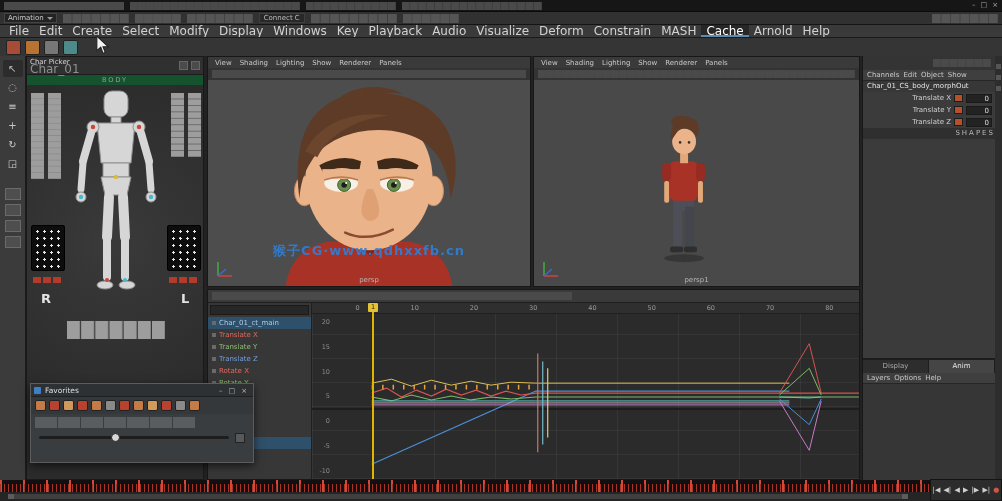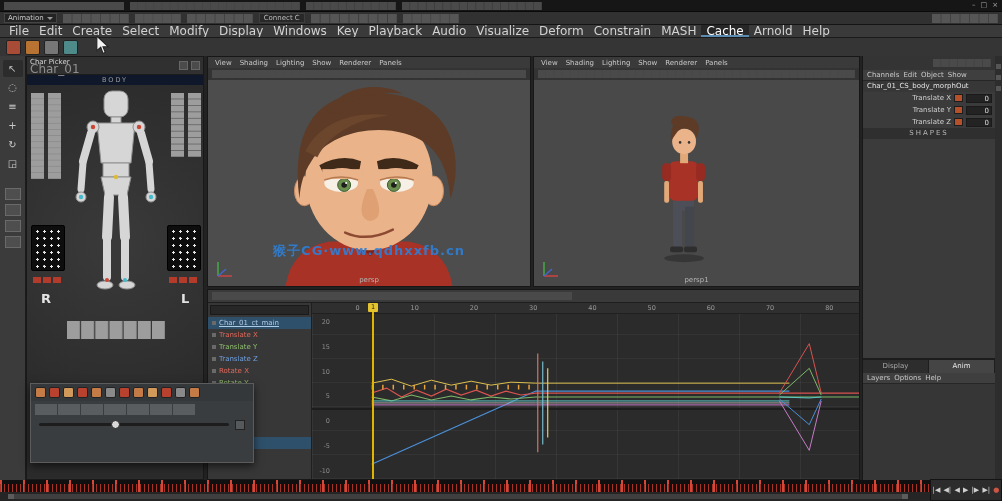--- a/index.html
+++ b/index.html
@@ -54,7 +54,7 @@
   #picker-head .s{font-size:12px;color:#8f8f8f;line-height:7px}
   #picker-head .hicons{display:flex;gap:3px}
   #picker-head .hicons span{width:9px;height:9px;background:#4b4b4b;border:1px solid #666}
-  #picker-section{height:10px;background:#0f172a;text-align:center;font-size:6.5px;color:#9a9a9a;line-height:10px;letter-spacing:2px}
+  #picker-section{height:10px;background:#14532d;text-align:center;font-size:6.5px;color:#9a9a9a;line-height:10px;letter-spacing:2px}
   #picker-body{position:relative;height:392px;background:
      radial-gradient(circle at 50% 40%, #3a3a3a 0%, #2b2b2b 70%)}
   .btn-cluster{background-image:linear-gradient(#9d9d9d,#9d9d9d);background-size:13px 6px;background-repeat:space}

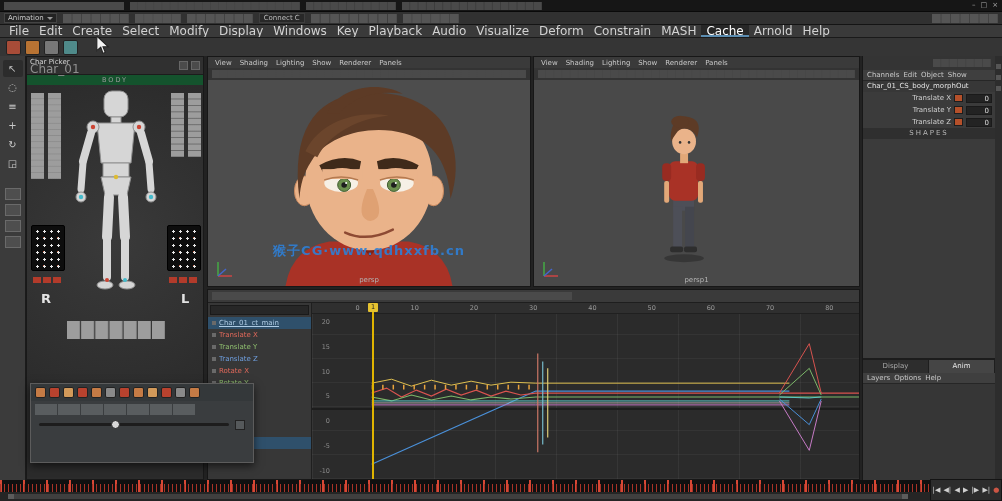--- a/index.html
+++ b/index.html
@@ -129,7 +129,7 @@
   .attr-row .al{font-size:7px;color:#cfcfcf}
   .keybox{width:9px;height:8px;background:#b5502a;border:1px solid #1d1d1d}
   .valbox{width:26px;height:9px;background:#232323;border:1px solid #1a1a1a;font-size:7px;color:#ddd;text-align:right;padding-right:2px;line-height:8px}
-  #cb-shapes-h{height:11px;background:#2f2f2f;text-align:center;font-size:7px;color:#b7b7b7;letter-spacing:2px;line-height:11px}
+  #cb-shapes-h{height:11px;background:#2f2f2f;text-align:right;font-size:7px;color:#b7b7b7;letter-spacing:2px;line-height:11px}
   .shape-row{height:10px;font-size:6.8px;color:#c3c3c3;padding-left:8px;line-height:10px;white-space:nowrap;overflow:hidden}
   #rp-lower{margin-top:auto;border-top:2px solid #1c1c1c;background:#363636}
   #layer-tabs{height:13px;display:flex}

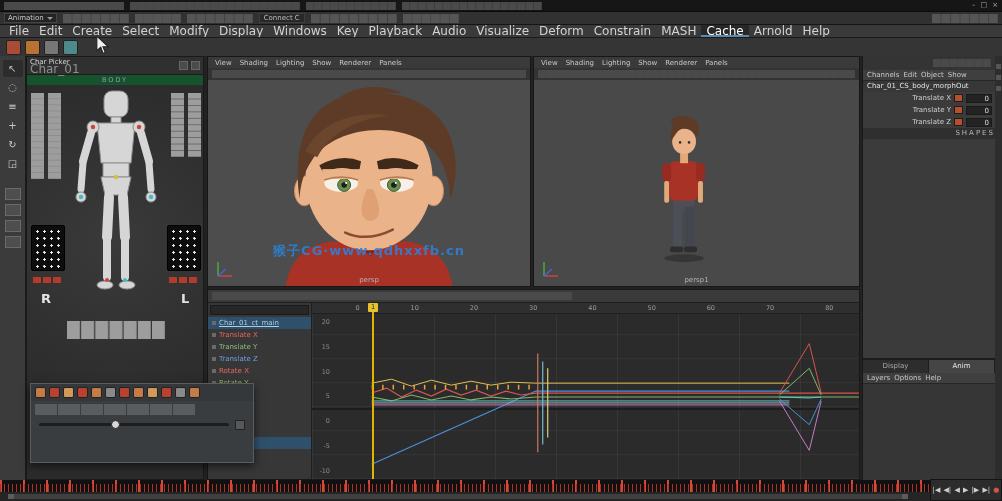--- a/index.html
+++ b/index.html
@@ -428,7 +428,7 @@
           <div id="ge-search"></div>
           <div>
               <div class="ge-row">
-              <span style="color: rgb(174, 203, 228); text-decoration: underline;">Char_01_ct_main</span>
+              <span style="color: rgb(174, 203, 228);">Char_01_ct_main</span>
             </div>
               <div class="ge-row">
               <span style="color: rgb(224, 104, 90);">Translate X</span>

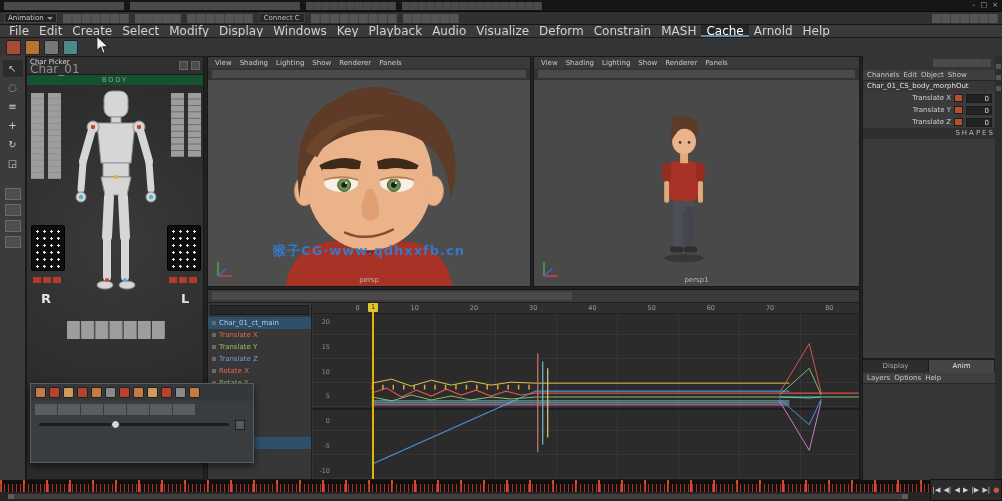--- a/index.html
+++ b/index.html
@@ -302,6 +302,11 @@
     </div>
 
     <div id="floatwin">
+      <div id="fw-title">
+        <span class="fwicon"></span>
+        <span class="fwt">Favorites</span>
+        <span class="fwc"><span>–</span><span>□</span><span>×</span></span>
+      </div>
       <div id="fw-row1">
           <span class="fw-icon" style="background: rgb(197, 123, 69);"></span>
           <span class="fw-icon" style="background: rgb(184, 66, 46);"></span>

